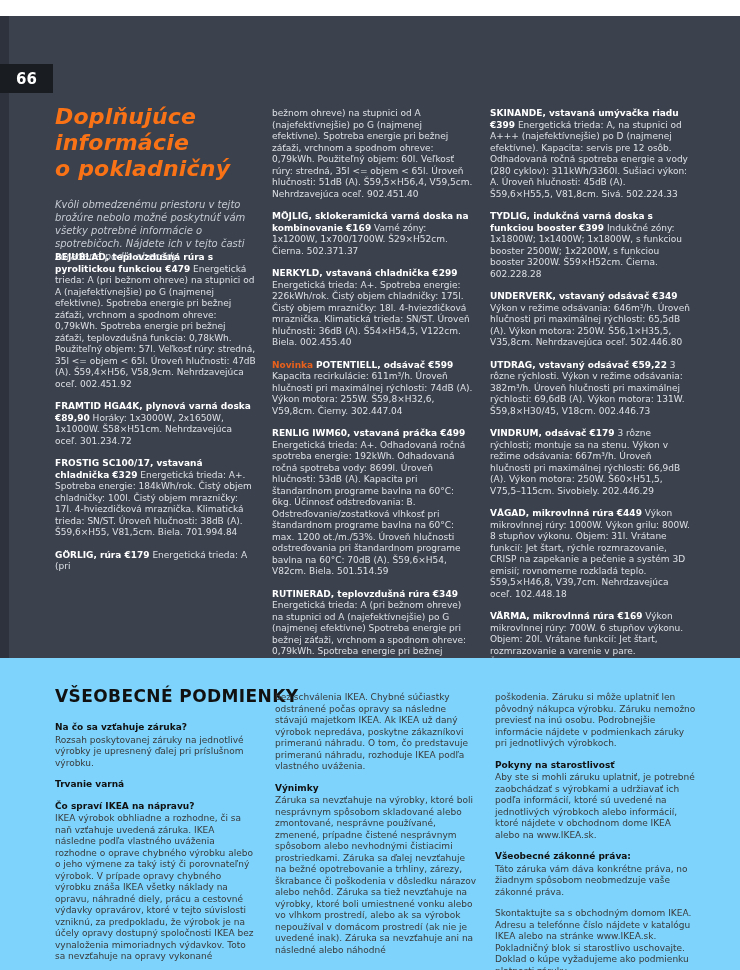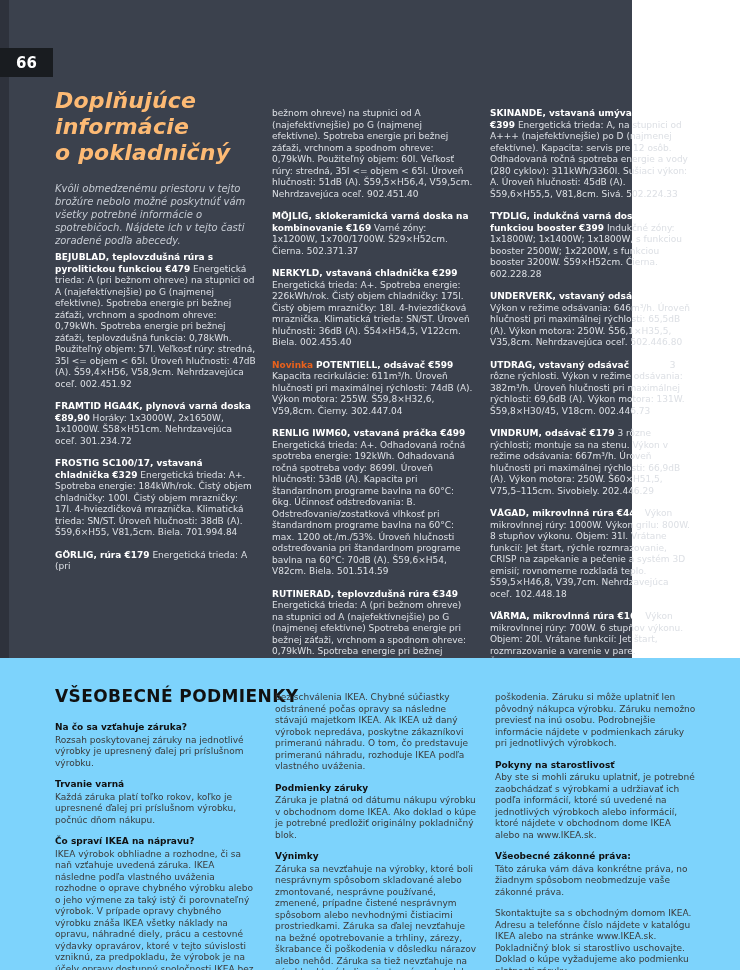--- a/index.html
+++ b/index.html
@@ -10,7 +10,7 @@
     -webkit-font-smoothing:antialiased;
   }
   .dark-section{
-    position:absolute;left:0;top:0;width:632px;height:658px;
+    position:absolute;left:0;top:16px;width:740px;height:658px;
     background:#3b414d;
   }
   .spine-shade{

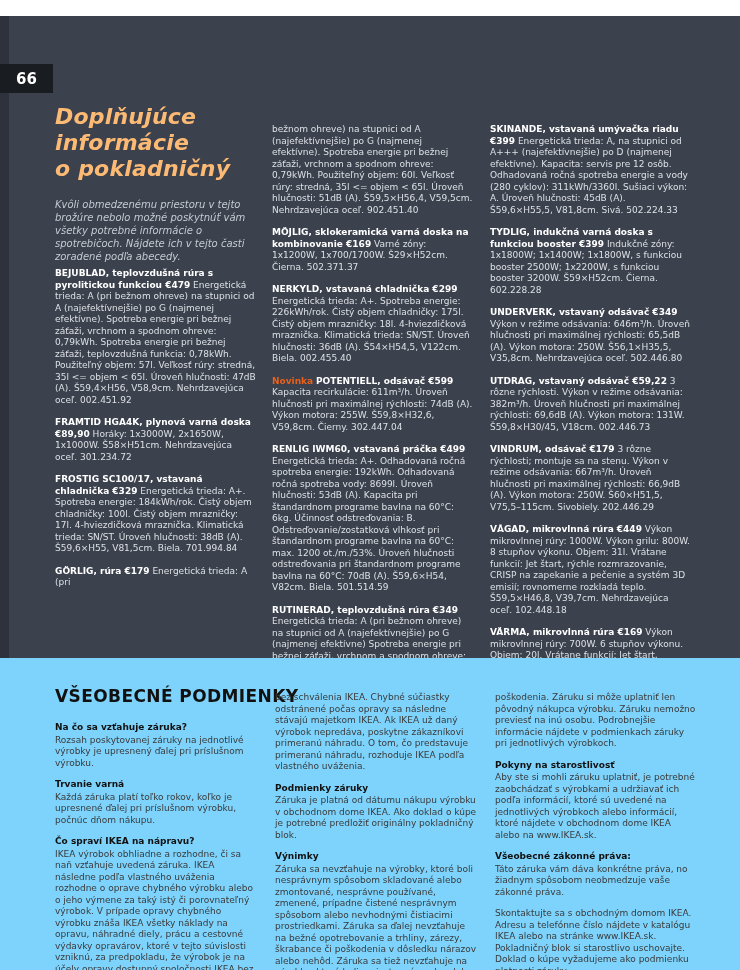--- a/index.html
+++ b/index.html
@@ -25,7 +25,7 @@
   }
   .main-title{
     position:absolute;left:55px;top:88px;width:240px;
-    color:#fdba74;font-size:22px;font-weight:bold;font-style:italic;
+    color:#f97316;font-size:22px;font-weight:bold;font-style:italic;
     line-height:26px;letter-spacing:0.2px;
   }
   .intro{

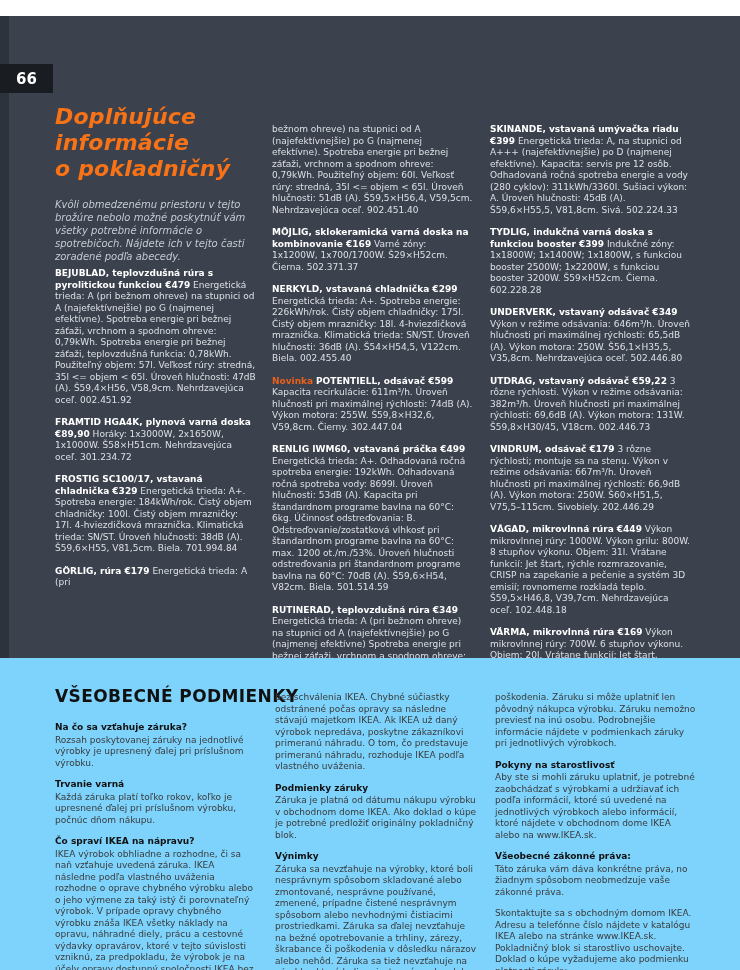--- a/index.html
+++ b/index.html
@@ -34,7 +34,7 @@
   }
   .pcol{
     position:absolute;width:201px;
-    color:#dde0e5;font-size:9px;line-height:11.5px;margin-top:16px;
+    color:#dde0e5;font-size:9px;line-height:11.5px;
   }
   #pcol1{left:55px;top:236px;}
   #pcol2{left:272px;top:92px;}

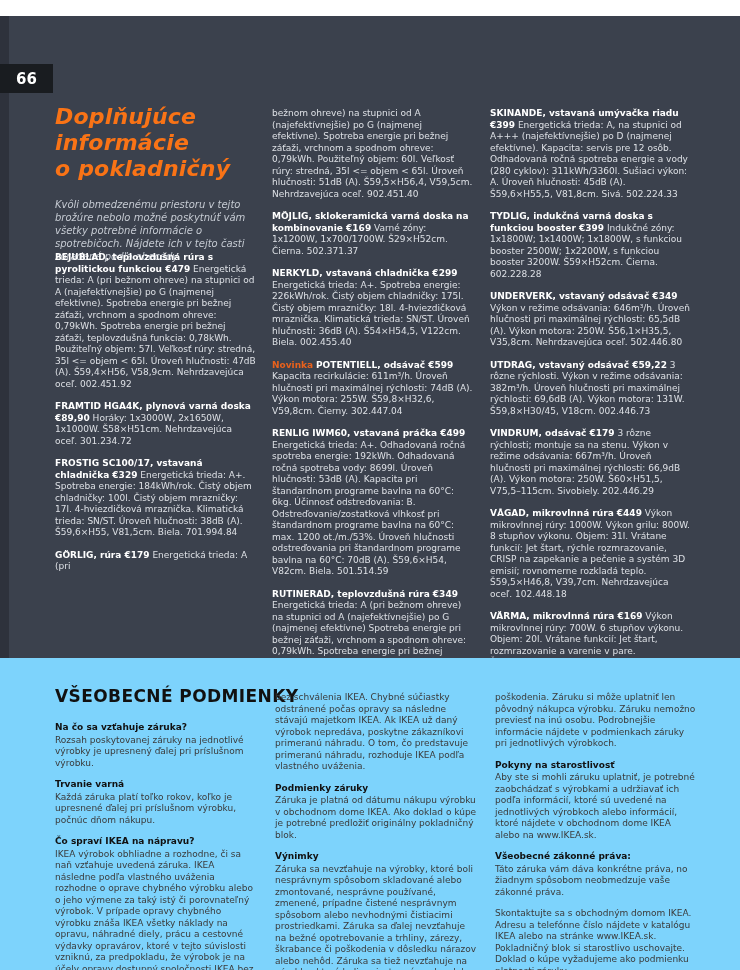--- a/index.html
+++ b/index.html
@@ -126,10 +126,6 @@
       <div class="tbody">bez schválenia IKEA. Chybné súčiastky odstránené počas opravy sa následne stávajú majetkom IKEA. Ak IKEA už daný výrobok nepredáva, poskytne zákazníkovi primeranú náhradu. O tom, čo predstavuje primeranú náhradu, rozhoduje IKEA podľa vlastného uváženia.</div>
     </div>
     <div class="tblock">
-      <div class="theading">Podmienky záruky</div>
-      <div class="tbody">Záruka je platná od dátumu nákupu výrobku v obchodnom dome IKEA. Ako doklad o kúpe je potrebné predložiť originálny pokladničný blok.</div>
-    </div>
-    <div class="tblock">
       <div class="theading">Výnimky</div>
       <div class="tbody">Záruka sa nevzťahuje na výrobky, ktoré boli nesprávnym spôsobom skladované alebo zmontované, nesprávne používané, zmenené, prípadne čistené nesprávnym spôsobom alebo nevhodnými čistiacimi prostriedkami. Záruka sa ďalej nevzťahuje na bežné opotrebovanie a trhliny, zárezy, škrabance či poškodenia v dôsledku nárazov alebo nehôd. Záruka sa tiež nevzťahuje na výrobky, ktoré boli umiestnené vonku alebo vo vlhkom prostredí, alebo ak sa výrobok nepoužíval v domácom prostredí (ak nie je uvedené inak). Záruka sa nevzťahuje ani na následné alebo náhodné</div>
     </div>

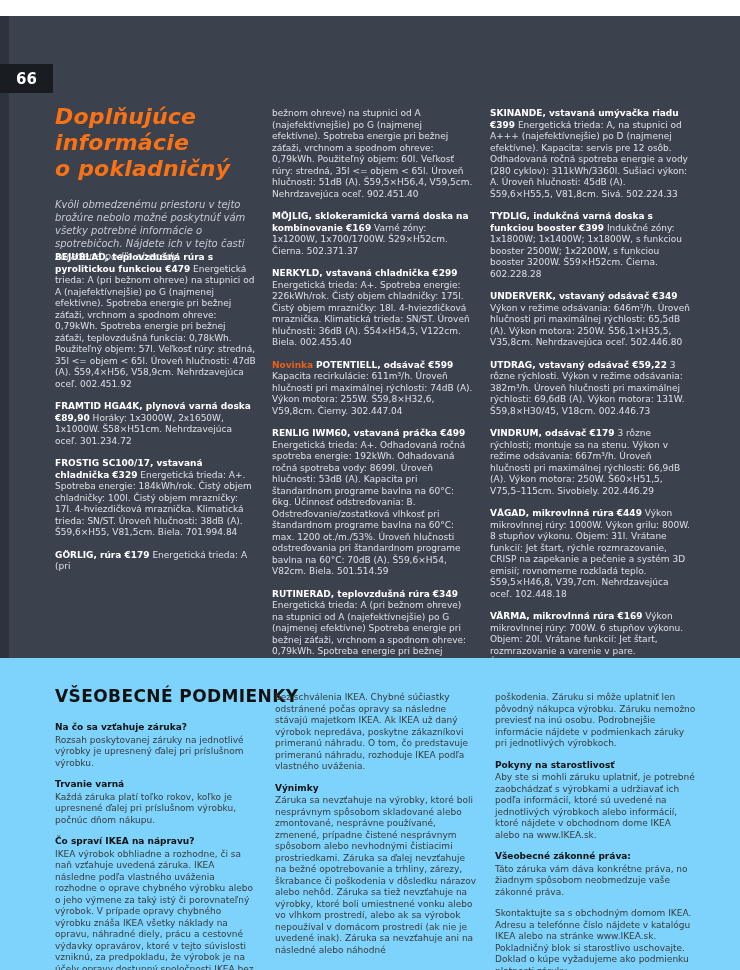--- a/index.html
+++ b/index.html
@@ -113,7 +113,6 @@
     </div>
     <div class="tblock">
       <div class="theading">Trvanie varná</div>
-      <div class="tbody">Každá záruka platí toľko rokov, koľko je upresnené ďalej pri príslušnom výrobku, počnúc dňom nákupu.</div>
     </div>
     <div class="tblock">
       <div class="theading">Čo spraví IKEA na nápravu?</div>

